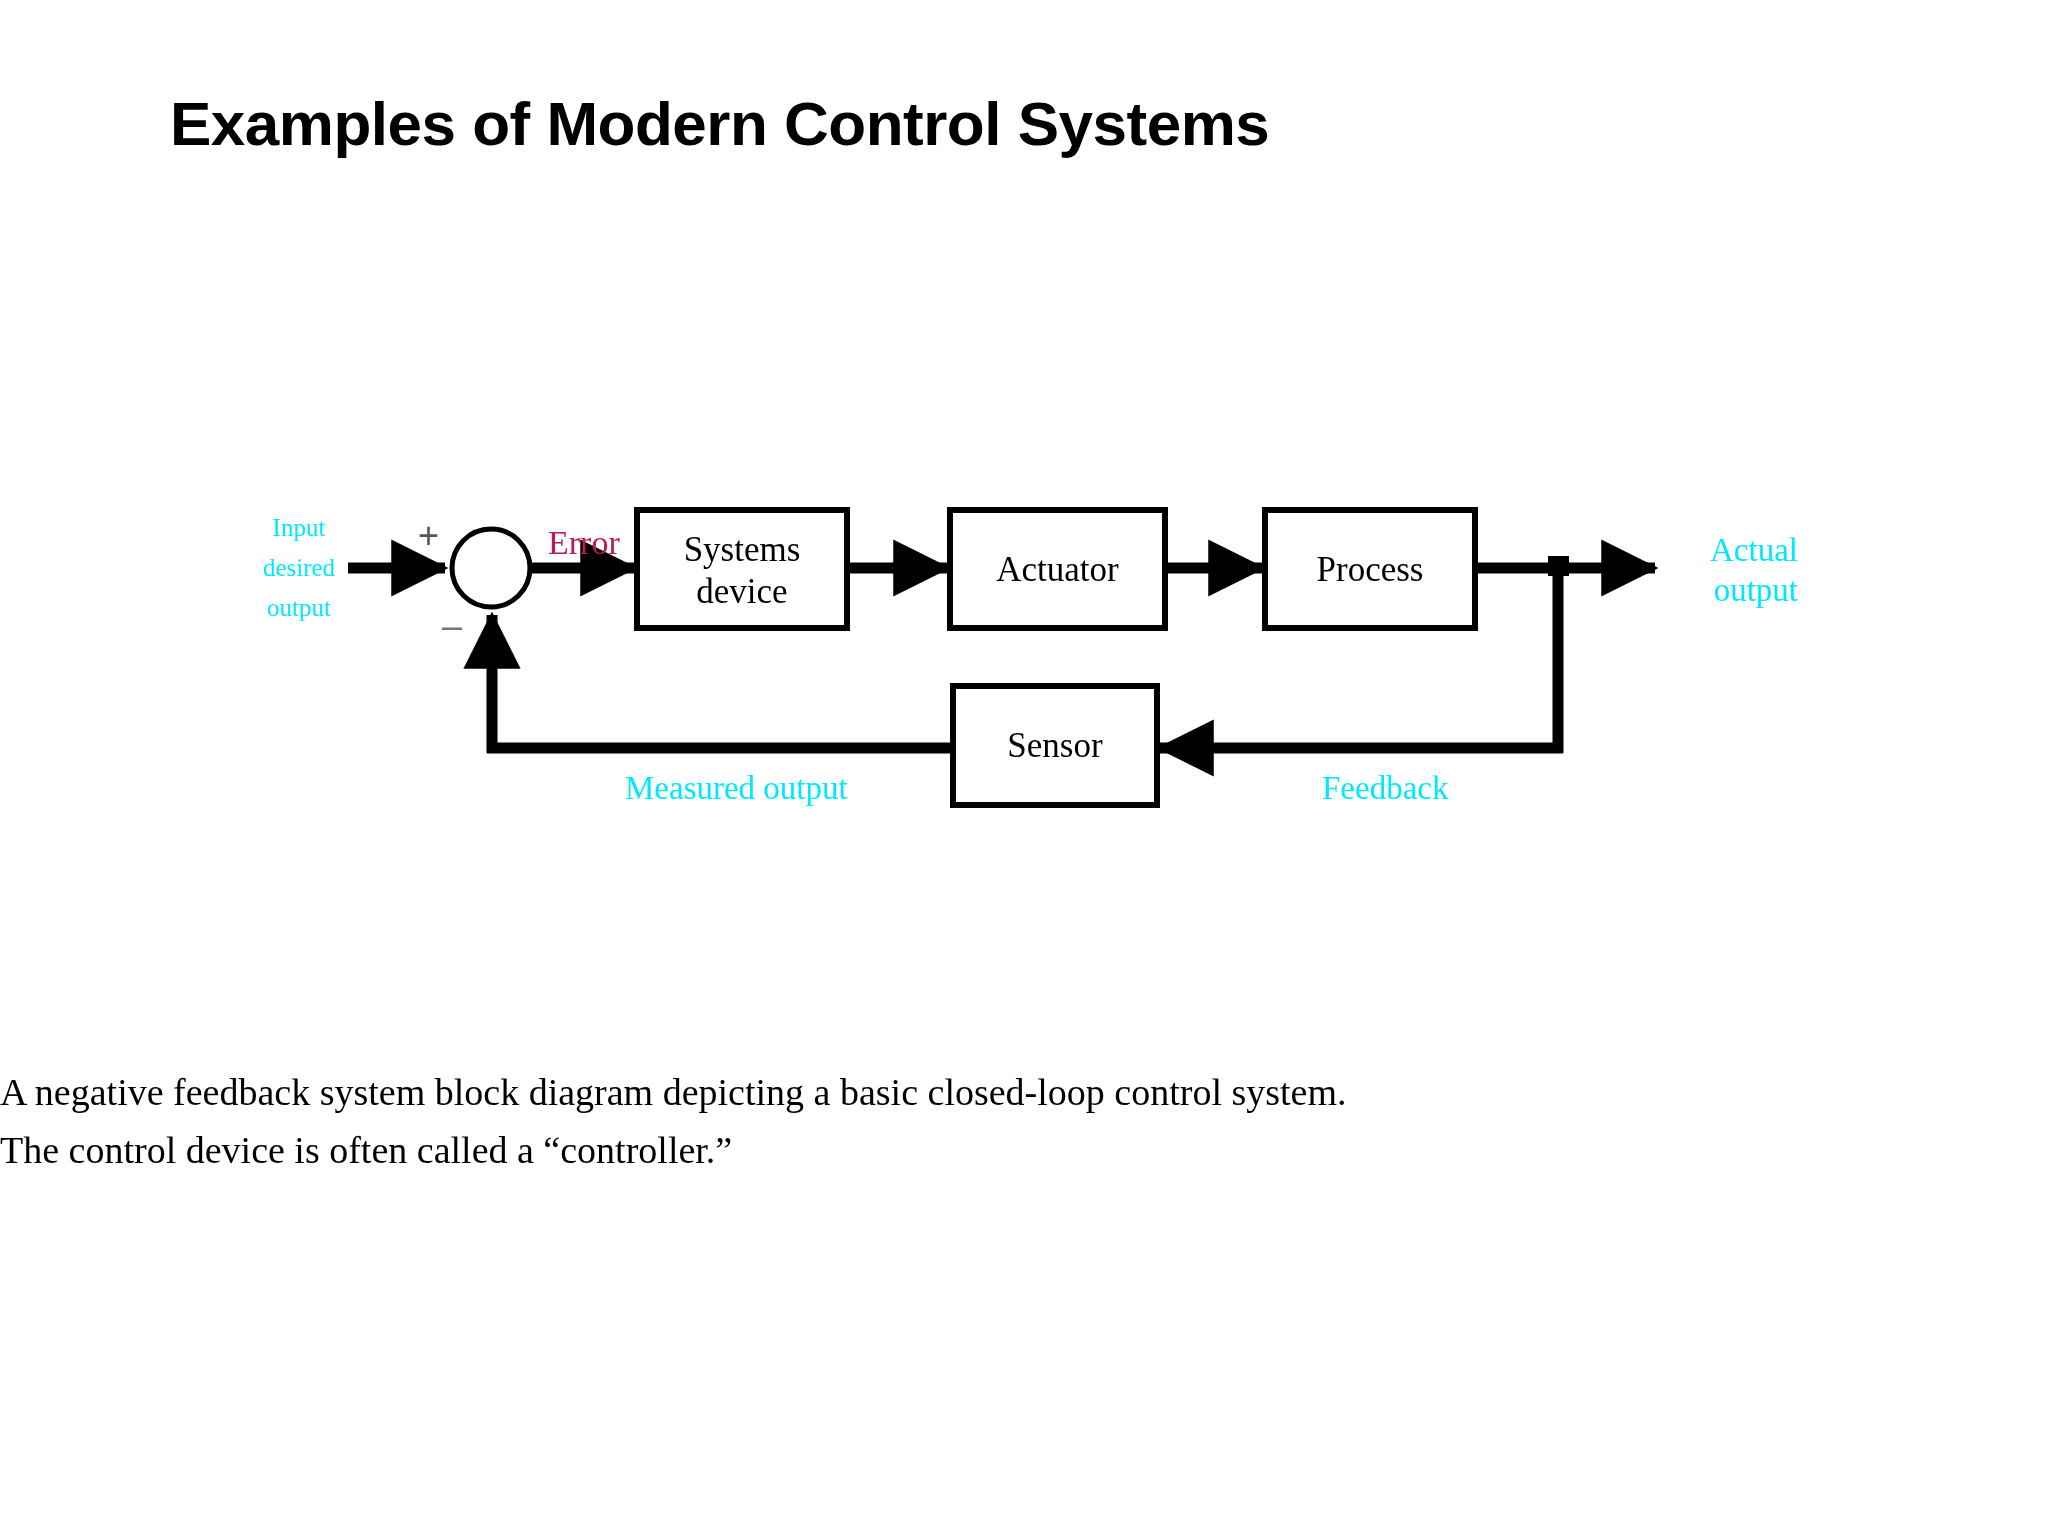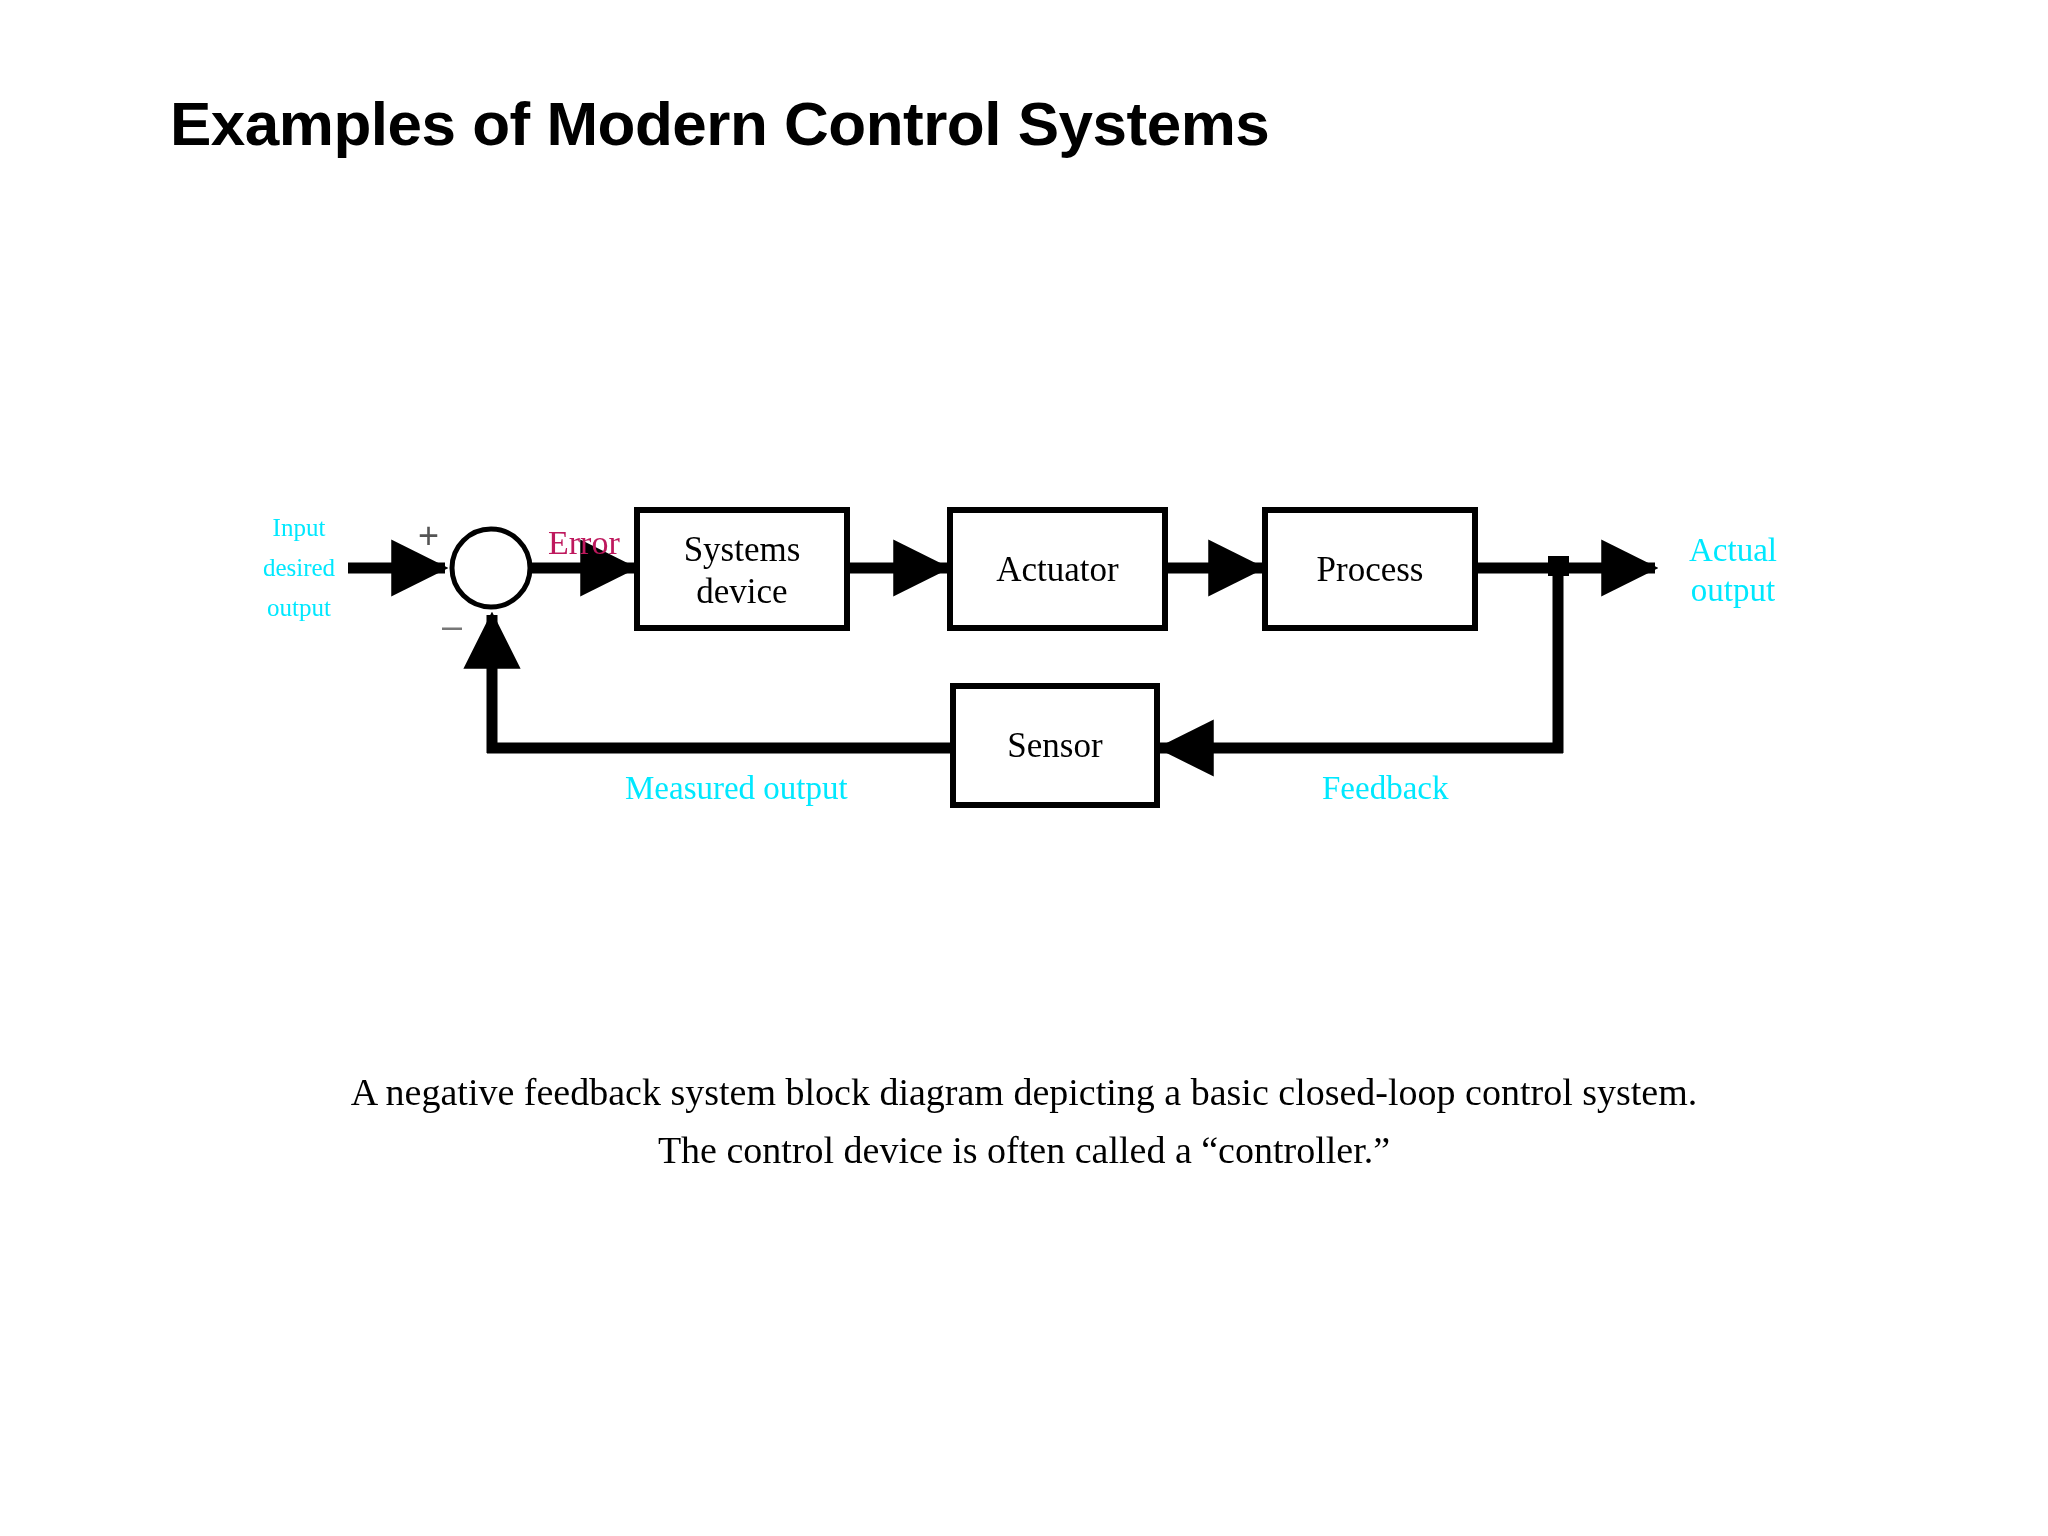--- a/index.html
+++ b/index.html
@@ -98,7 +98,7 @@
     left: 1668px;
     top: 530px;
     width: 130px;
-    text-align: center;
+    text-align: right;
     font-size: 33px;
     line-height: 40px;
   }

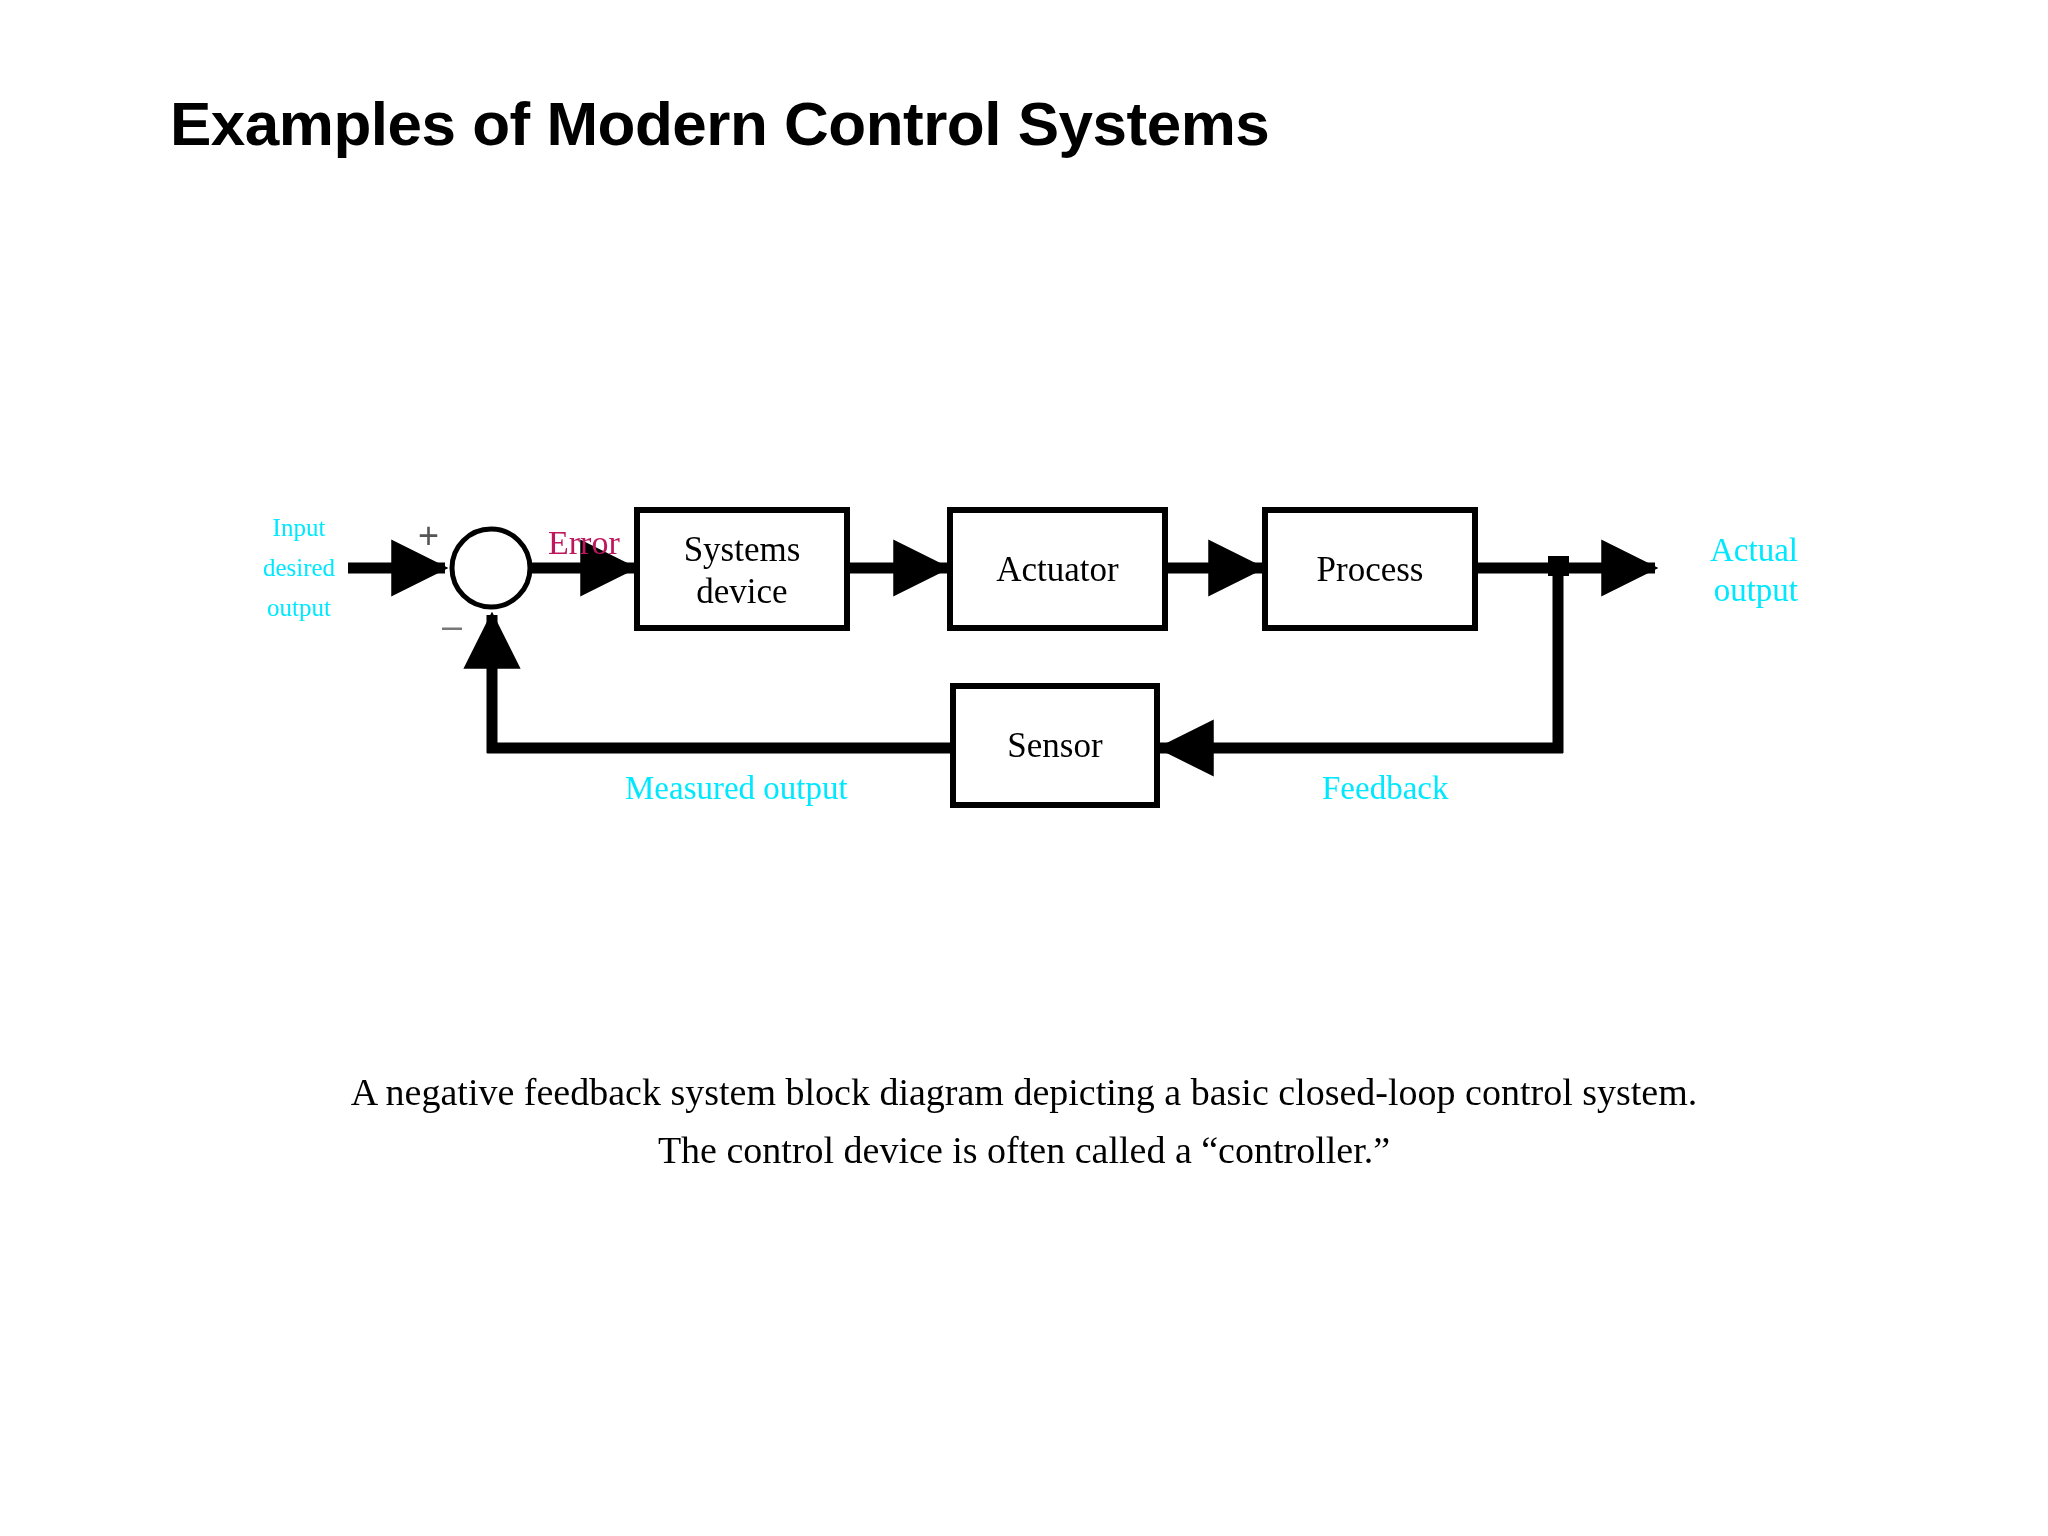--- a/index.html
+++ b/index.html
@@ -145,7 +145,7 @@
     left: 0;
     top: 1063px;
     width: 2048px;
-    text-align: center;
+    text-align: left;
     font-family: "Liberation Serif", serif;
     font-size: 38px;
     line-height: 58px;

